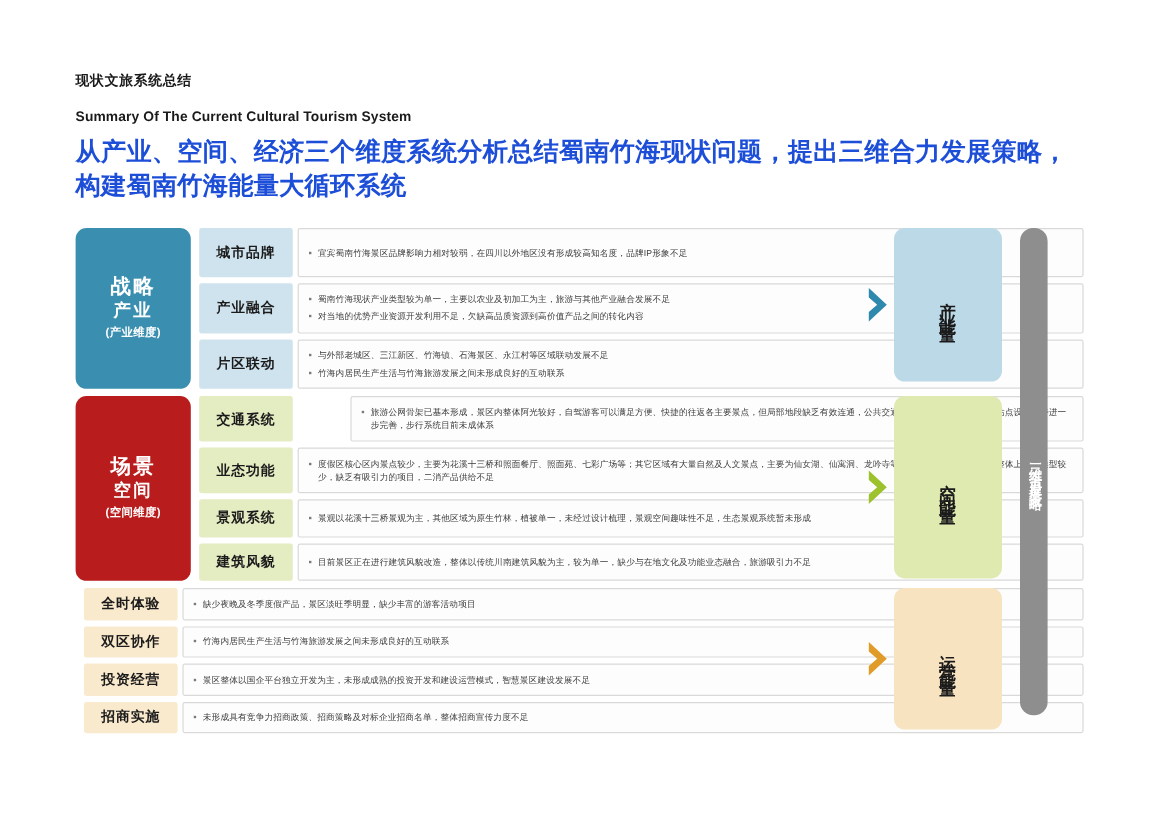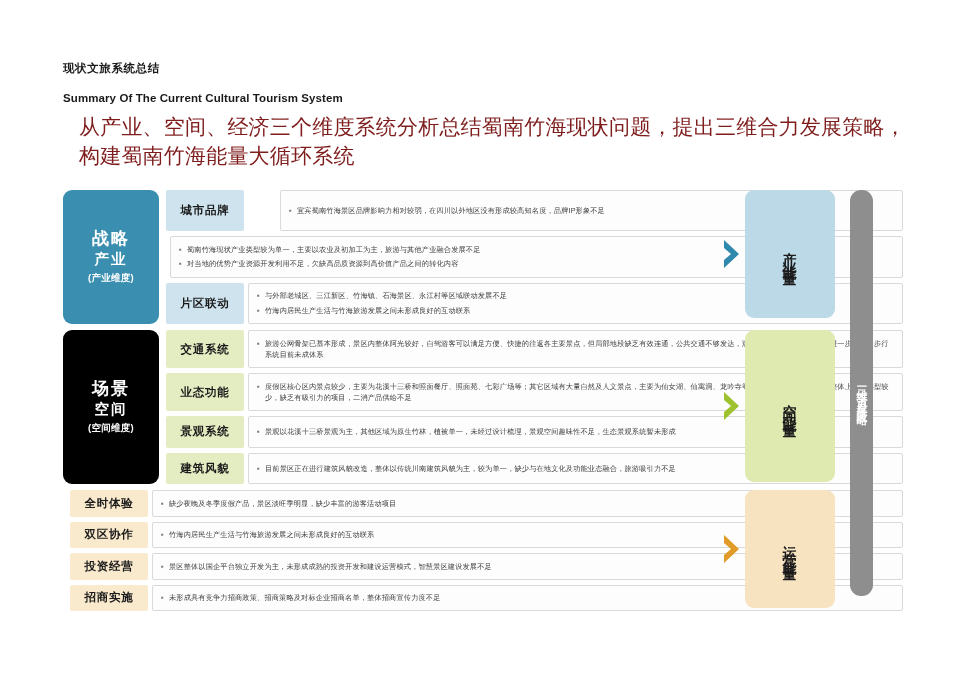--- a/index.html
+++ b/index.html
@@ -19,8 +19,8 @@
   .kicker-en{font-size:11.5px; font-weight:bold; color:#1a1a1a; letter-spacing:.1px; line-height:17px; margin-top:14px;}
 
   .headline{
-    position:absolute; left:79px; top:112px; width:845px;
-    font-size:21px; font-weight:normal; color:#7f1d1d;
+    position:absolute; left:63px; top:112px; width:845px;
+    font-size:21px; font-weight:bold; color:#1d4ed8;
     line-height:29px; letter-spacing:.2px;
   }
 

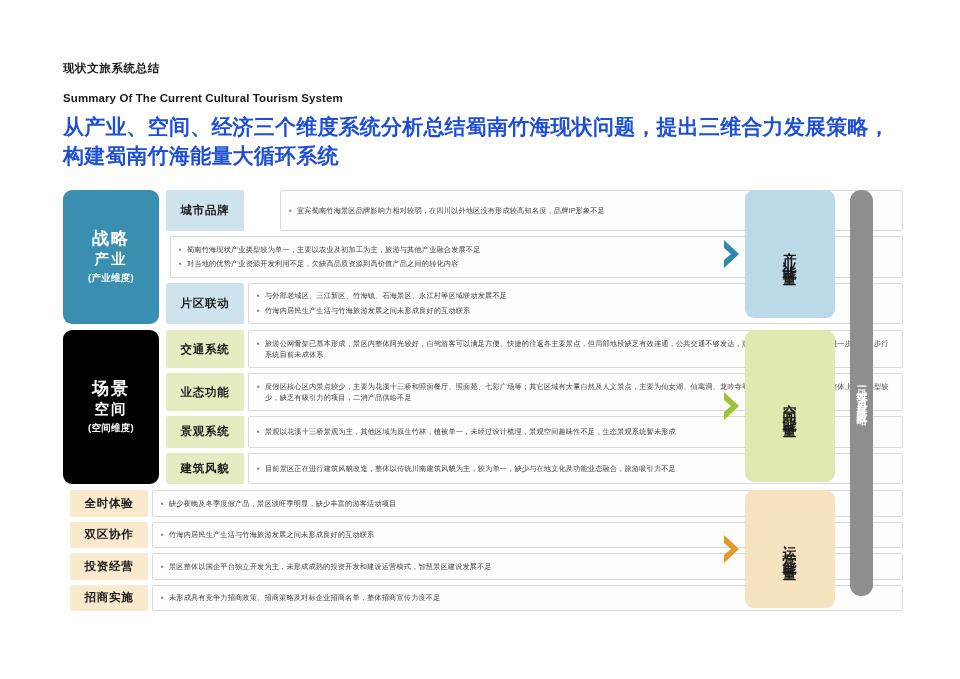--- a/index.html
+++ b/index.html
@@ -111,7 +111,7 @@
           <div class="dim-sub">(产业维度)</div>
         </div>
         <div class="rows">
-          <div class="row" style="flex: 1 1 0px; gap: 32px;">
+          <div class="row" style="flex: 1 1 0px;">
             <div class="rlabel" style="background: rgb(207, 227, 238);">城市品牌</div>
             <div class="rbody">
               <div class="bullet">

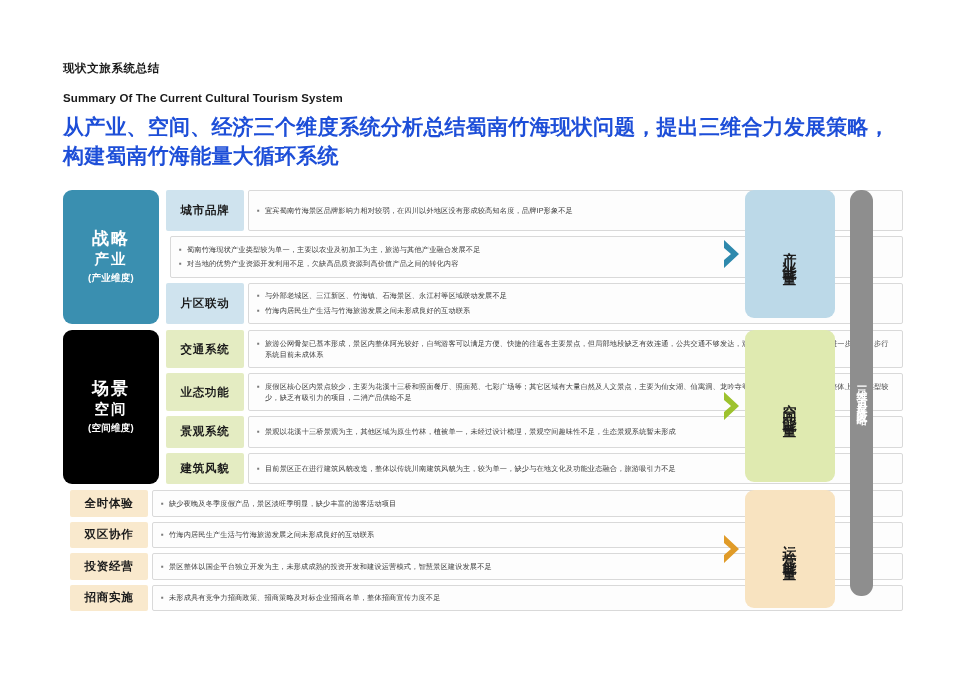--- a/index.html
+++ b/index.html
@@ -121,6 +121,7 @@
             </div>
           </div>
           <div class="row" style="flex: 1 1 0px;">
+            <div class="rlabel" style="background: rgb(207, 227, 238);">产业融合</div>
             <div class="rbody">
               <div class="bullet">
                 <span class="dot">▪</span>

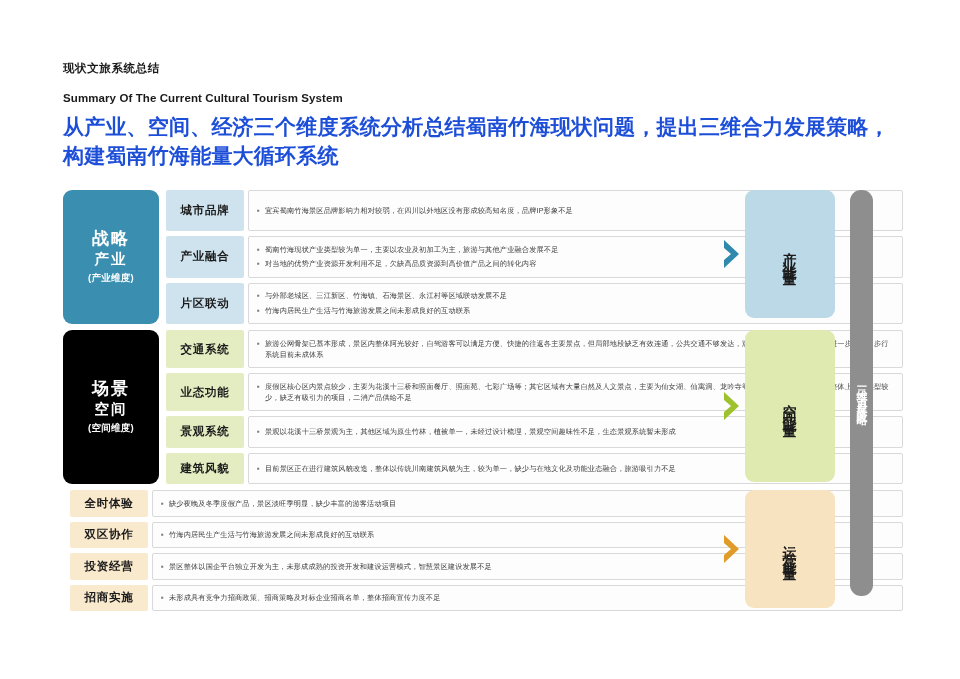--- a/index.html
+++ b/index.html
@@ -155,7 +155,7 @@
           <div class="dim-sub">(空间维度)</div>
         </div>
         <div class="rows">
-          <div class="row" style="flex: 1 1 0px;">
+          <div class="row" style="flex: 1 1 0px; gap: 44px;">
             <div class="rlabel" style="background: rgb(228, 236, 194);">交通系统</div>
             <div class="rbody">
               <div class="bullet">

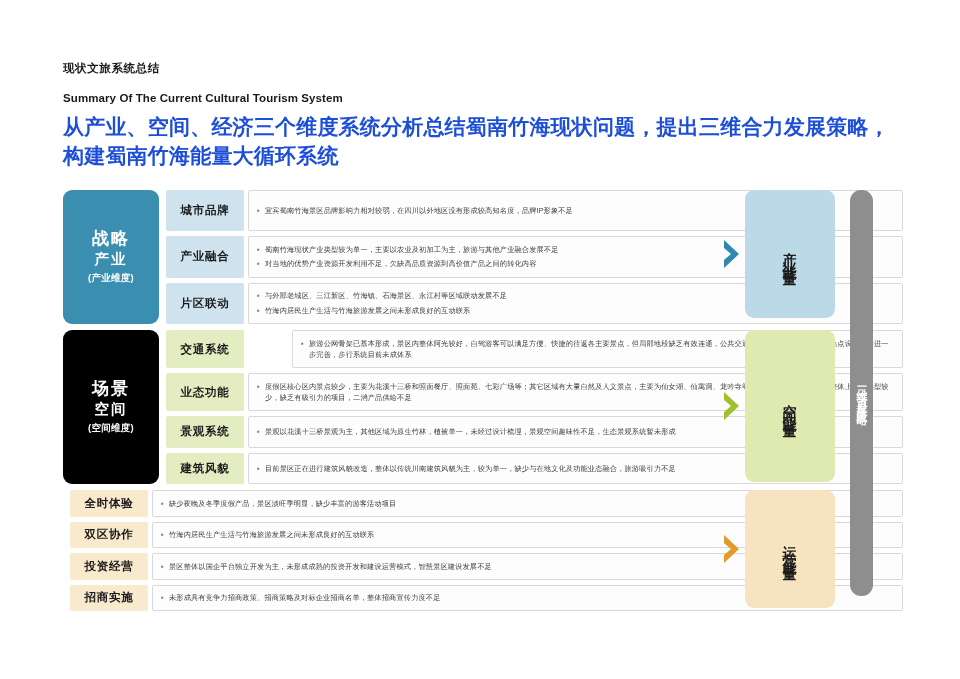--- a/index.html
+++ b/index.html
@@ -149,7 +149,7 @@
         </div>
       </div>
       <div class="band" style="height: 154px;">
-        <div class="dim" style="background: #000000;">
+        <div class="dim" style="background: #b91c1c;">
           <div class="dim-t1">场景</div>
           <div class="dim-t2">空间</div>
           <div class="dim-sub">(空间维度)</div>

